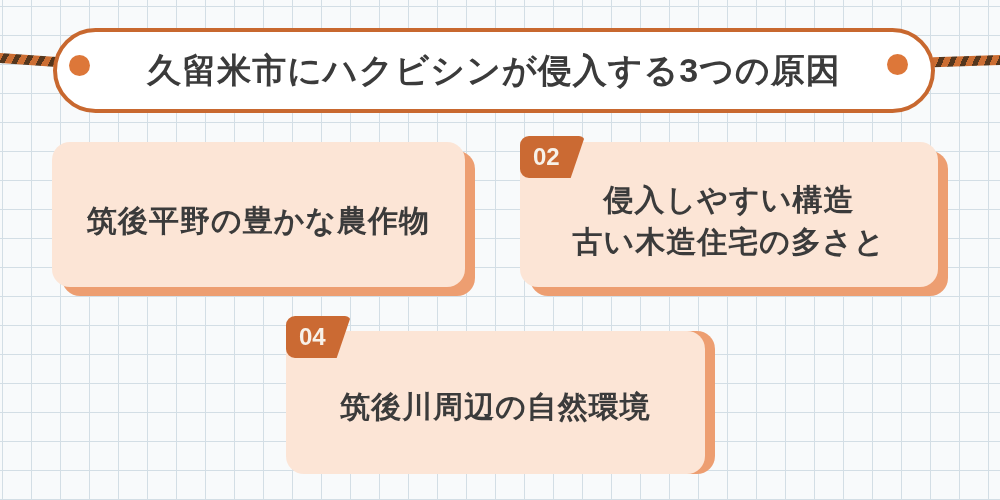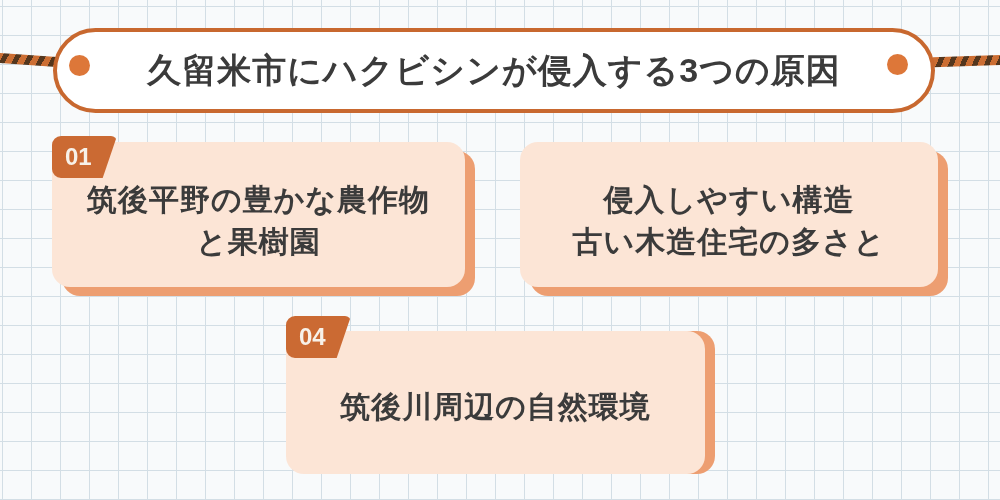--- a/index.html
+++ b/index.html
@@ -107,7 +107,6 @@
       <div class="card-line">筑後平野の豊かな農作物</div>
       <div class="card-line">と果樹園</div>
     </div>
-    <div class="badge">01</div>
   </div>
 
   <div class="card card-2">

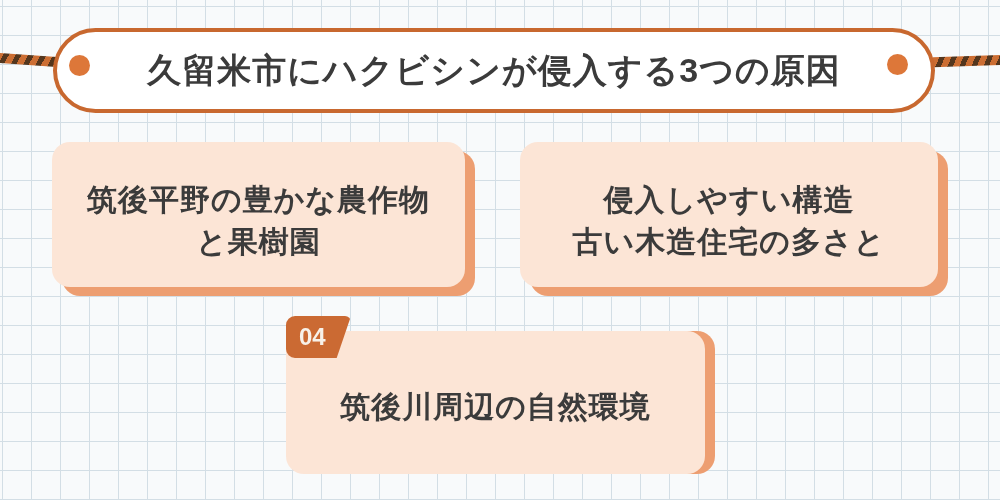--- a/index.html
+++ b/index.html
@@ -115,6 +115,7 @@
       <div class="card-line">侵入しやすい構造</div>
       <div class="card-line">古い木造住宅の多さと</div>
     </div>
+    <div class="badge">02</div>
   </div>
 
   <div class="card card-3">

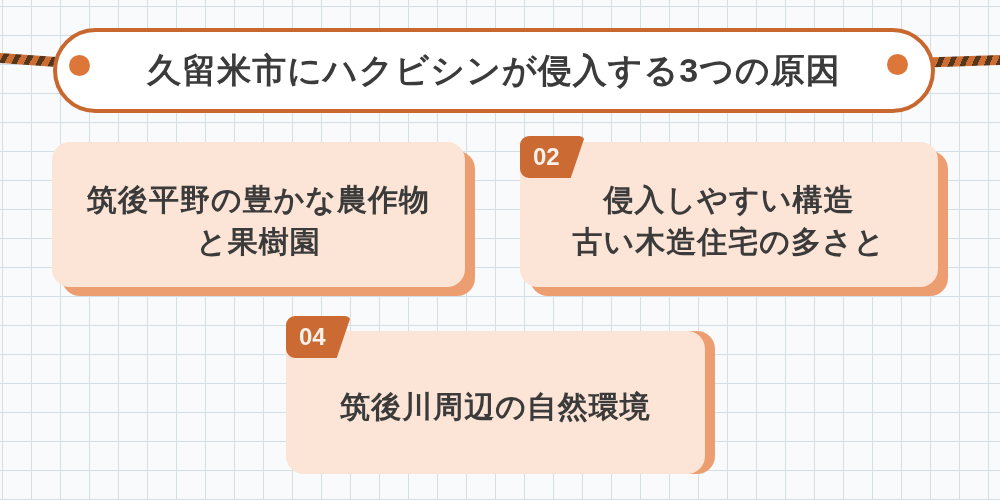--- a/index.html
+++ b/index.html
@@ -105,7 +105,6 @@
     <div class="card-shadow"></div>
     <div class="card-body">
       <div class="card-line">筑後平野の豊かな農作物</div>
-      <div class="card-line">と果樹園</div>
     </div>
   </div>
 

